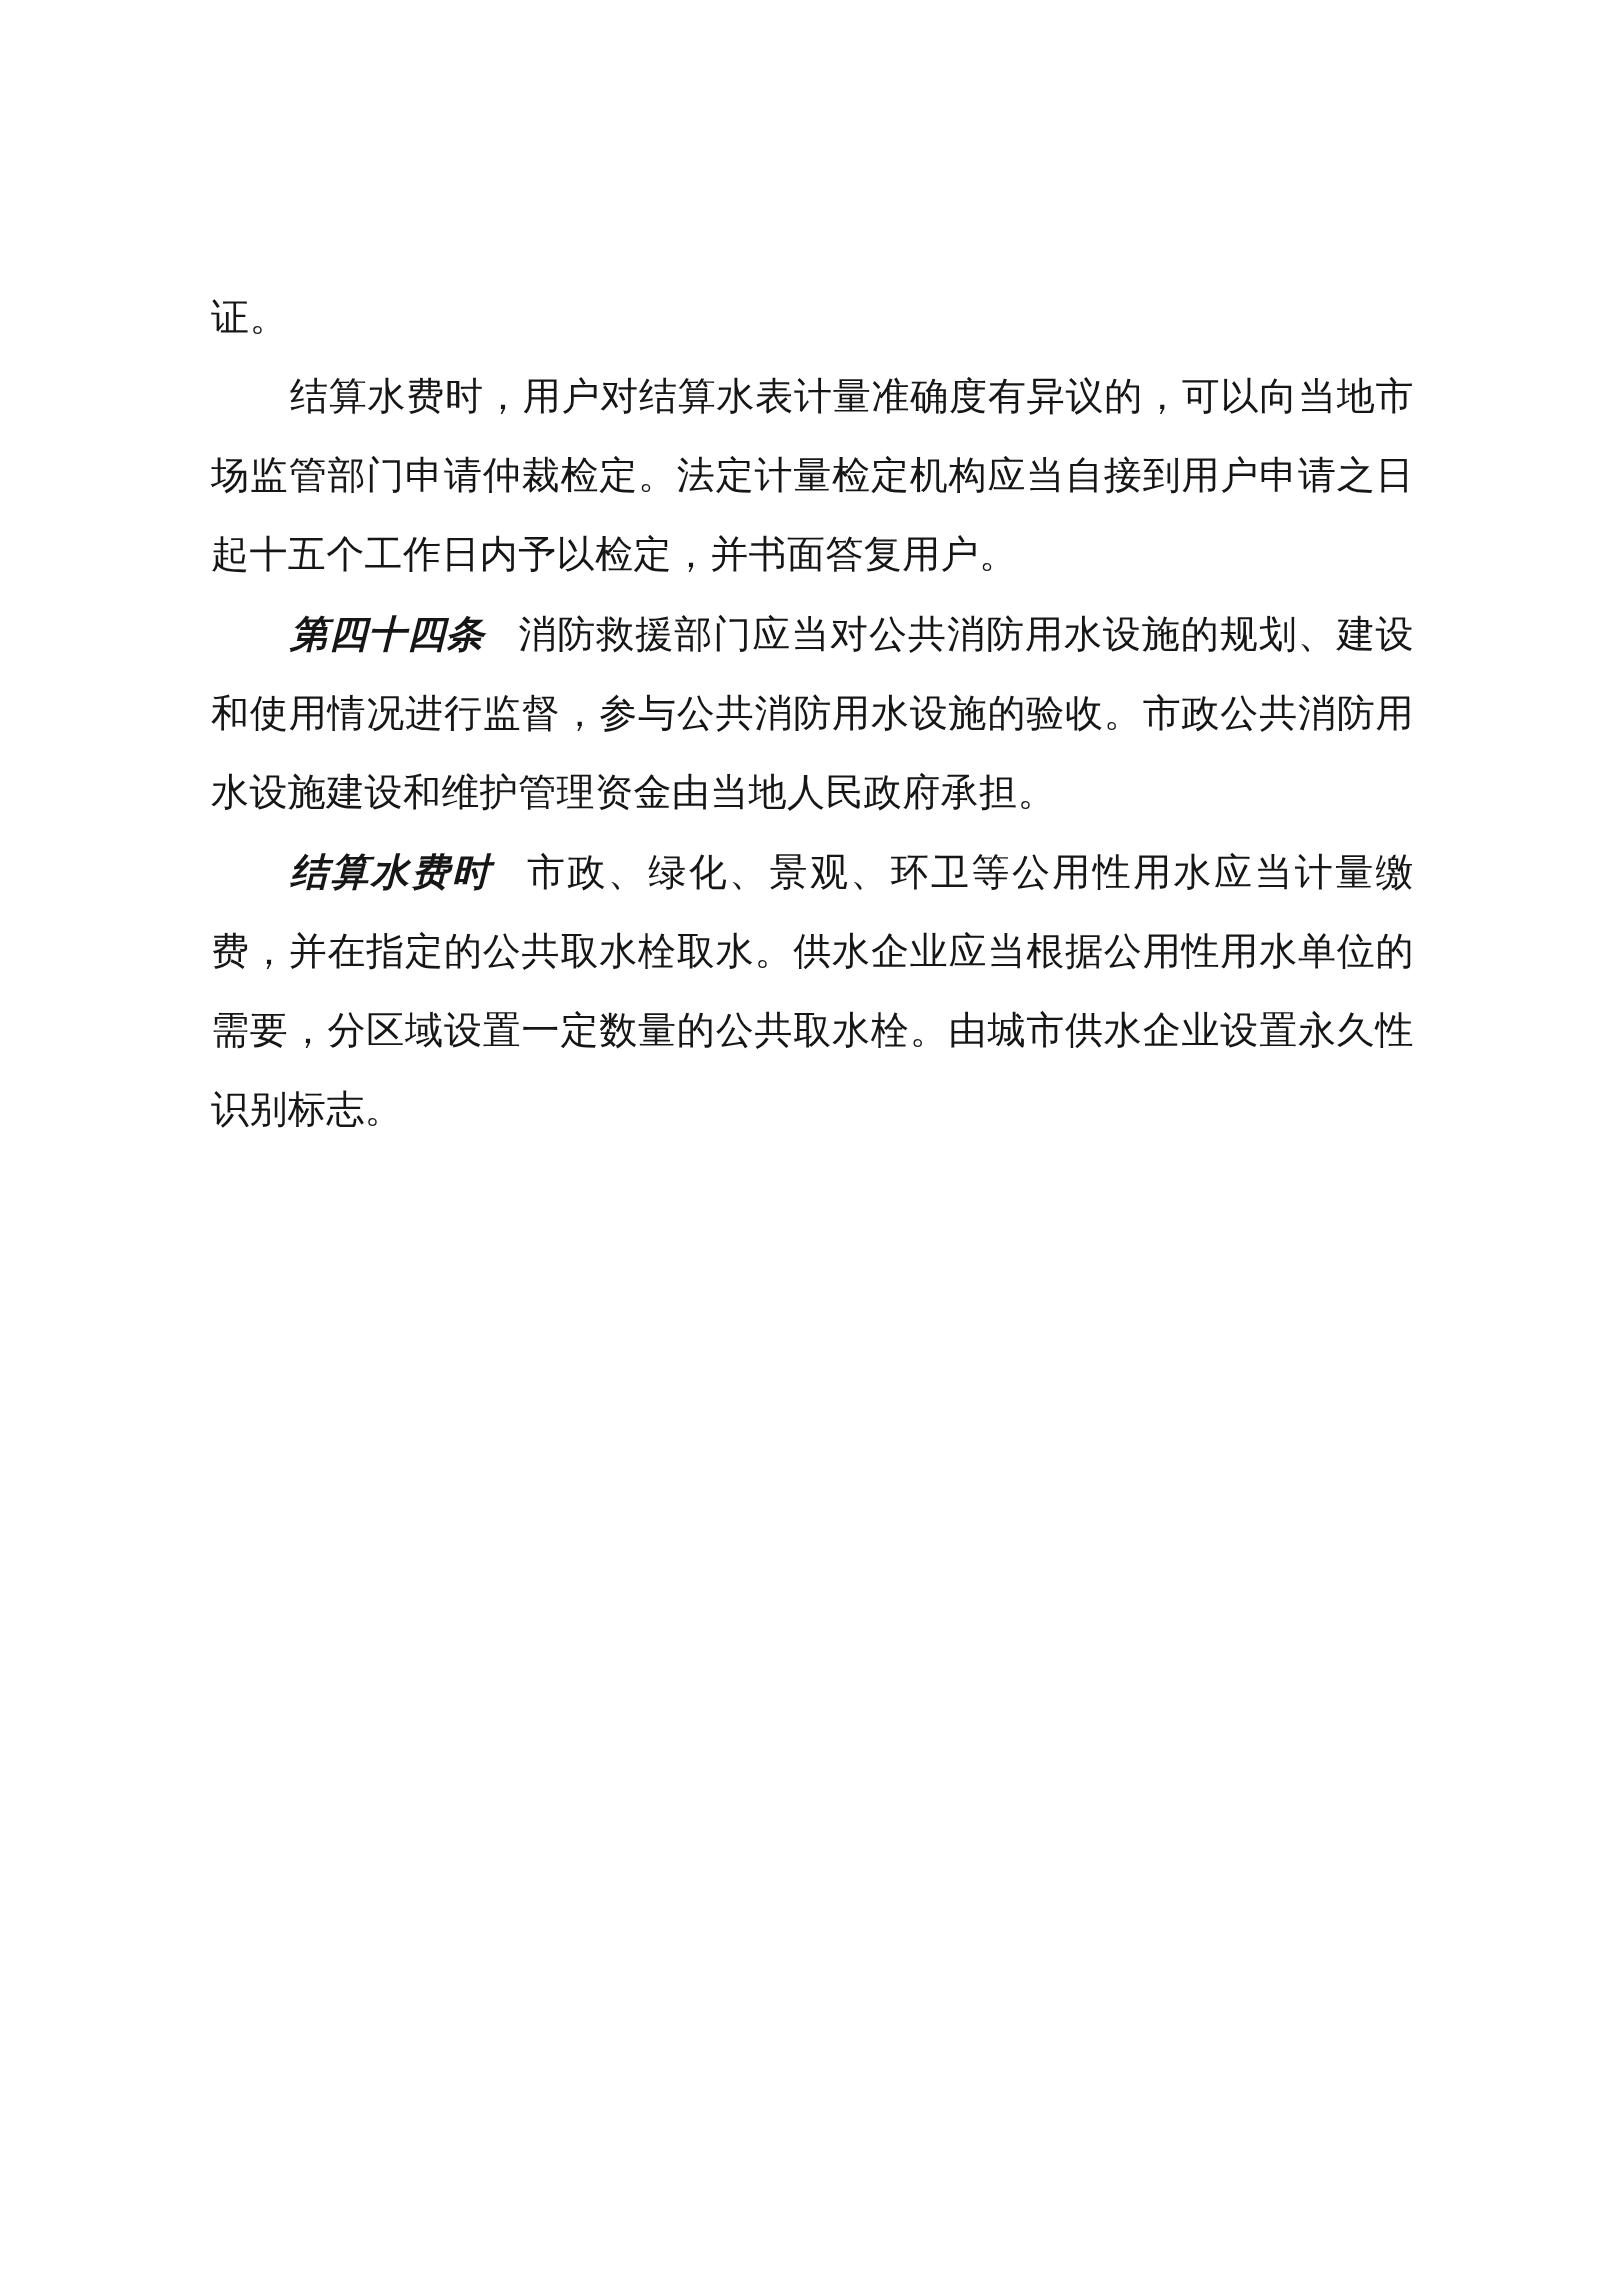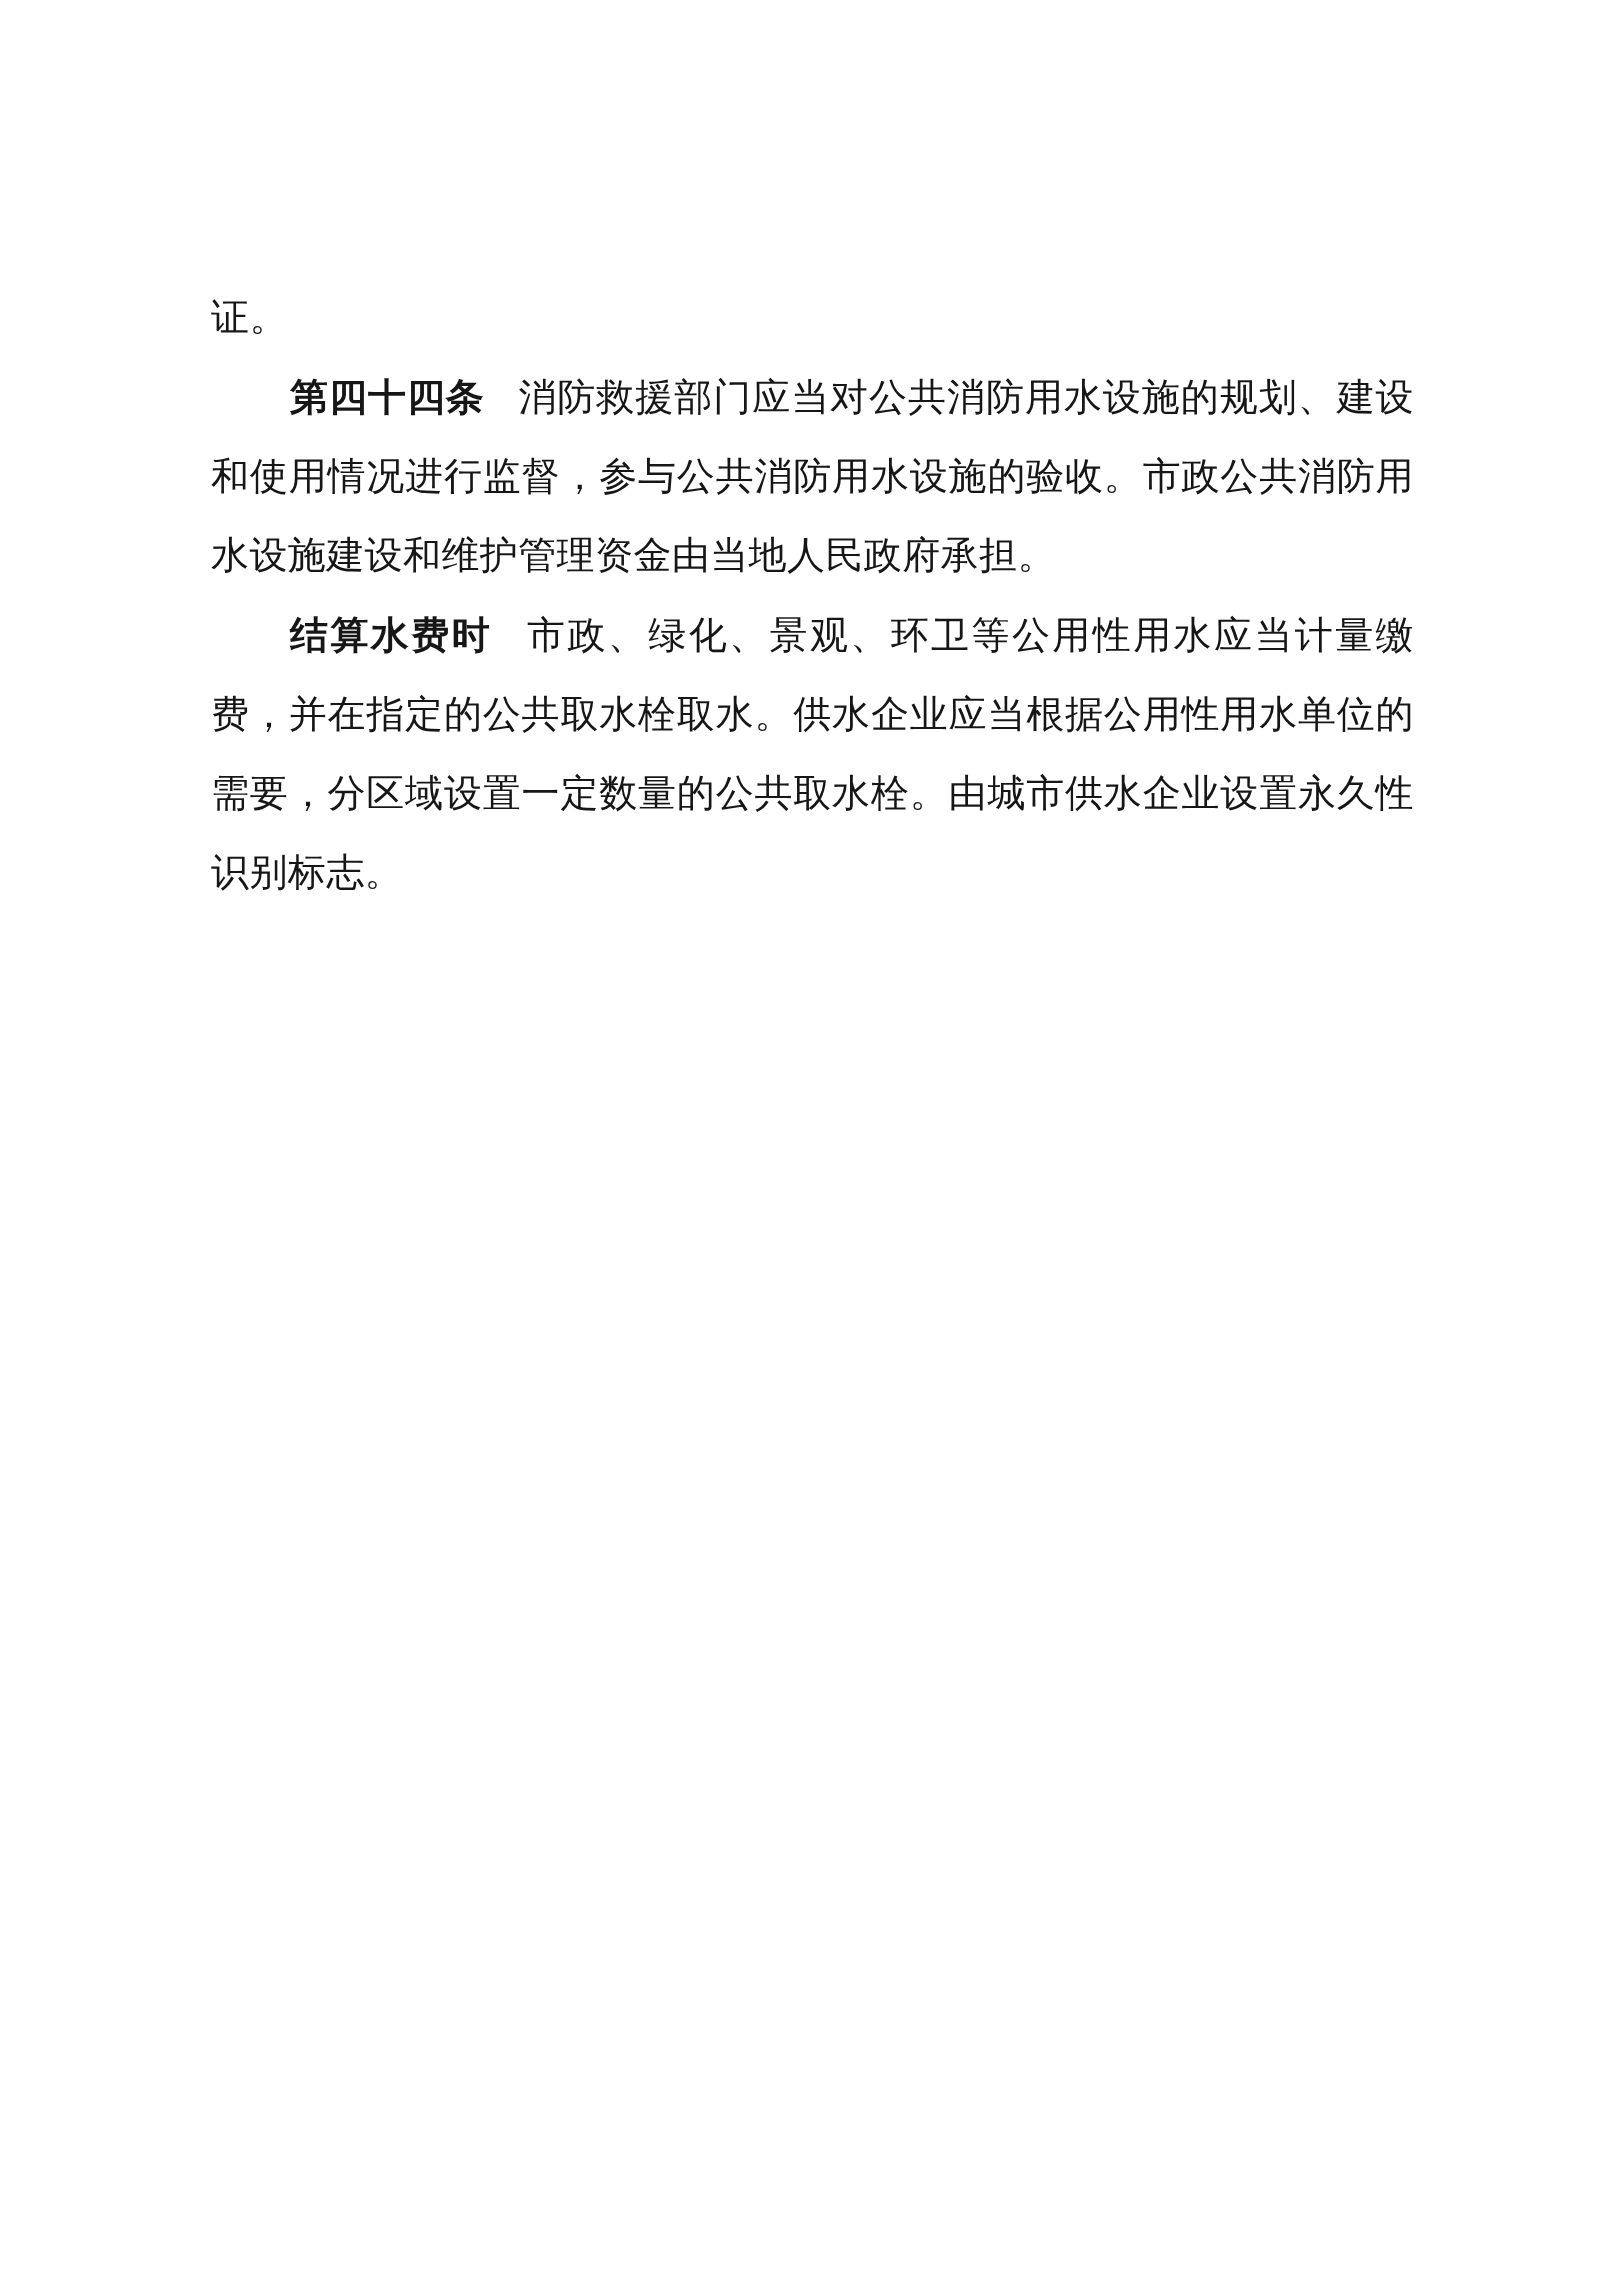--- a/index.html
+++ b/index.html
@@ -60,6 +60,7 @@
     <p class="para"><span>证。</span></p>
 
 
+    <p class="para indent"><span>结算水费时，用户对结算水表计量准确度有异议的，可以向当地市场监管部门申请仲裁检定。法定计量检定机构应当自接到用户申请之日起十五个工作日内予以检定，并书面答复用户。</span></p>
 
     <p class="para indent"><span class="art">第四十四条</span><span class="gap"></span><span>消防救援部门应当对公共消防用水设施的规划、建设和使用情况进行监督，参与公共消防用水设施的验收。市政公共消防用水设施建设和维护管理资金由当地人民政府承担。</span></p>
 

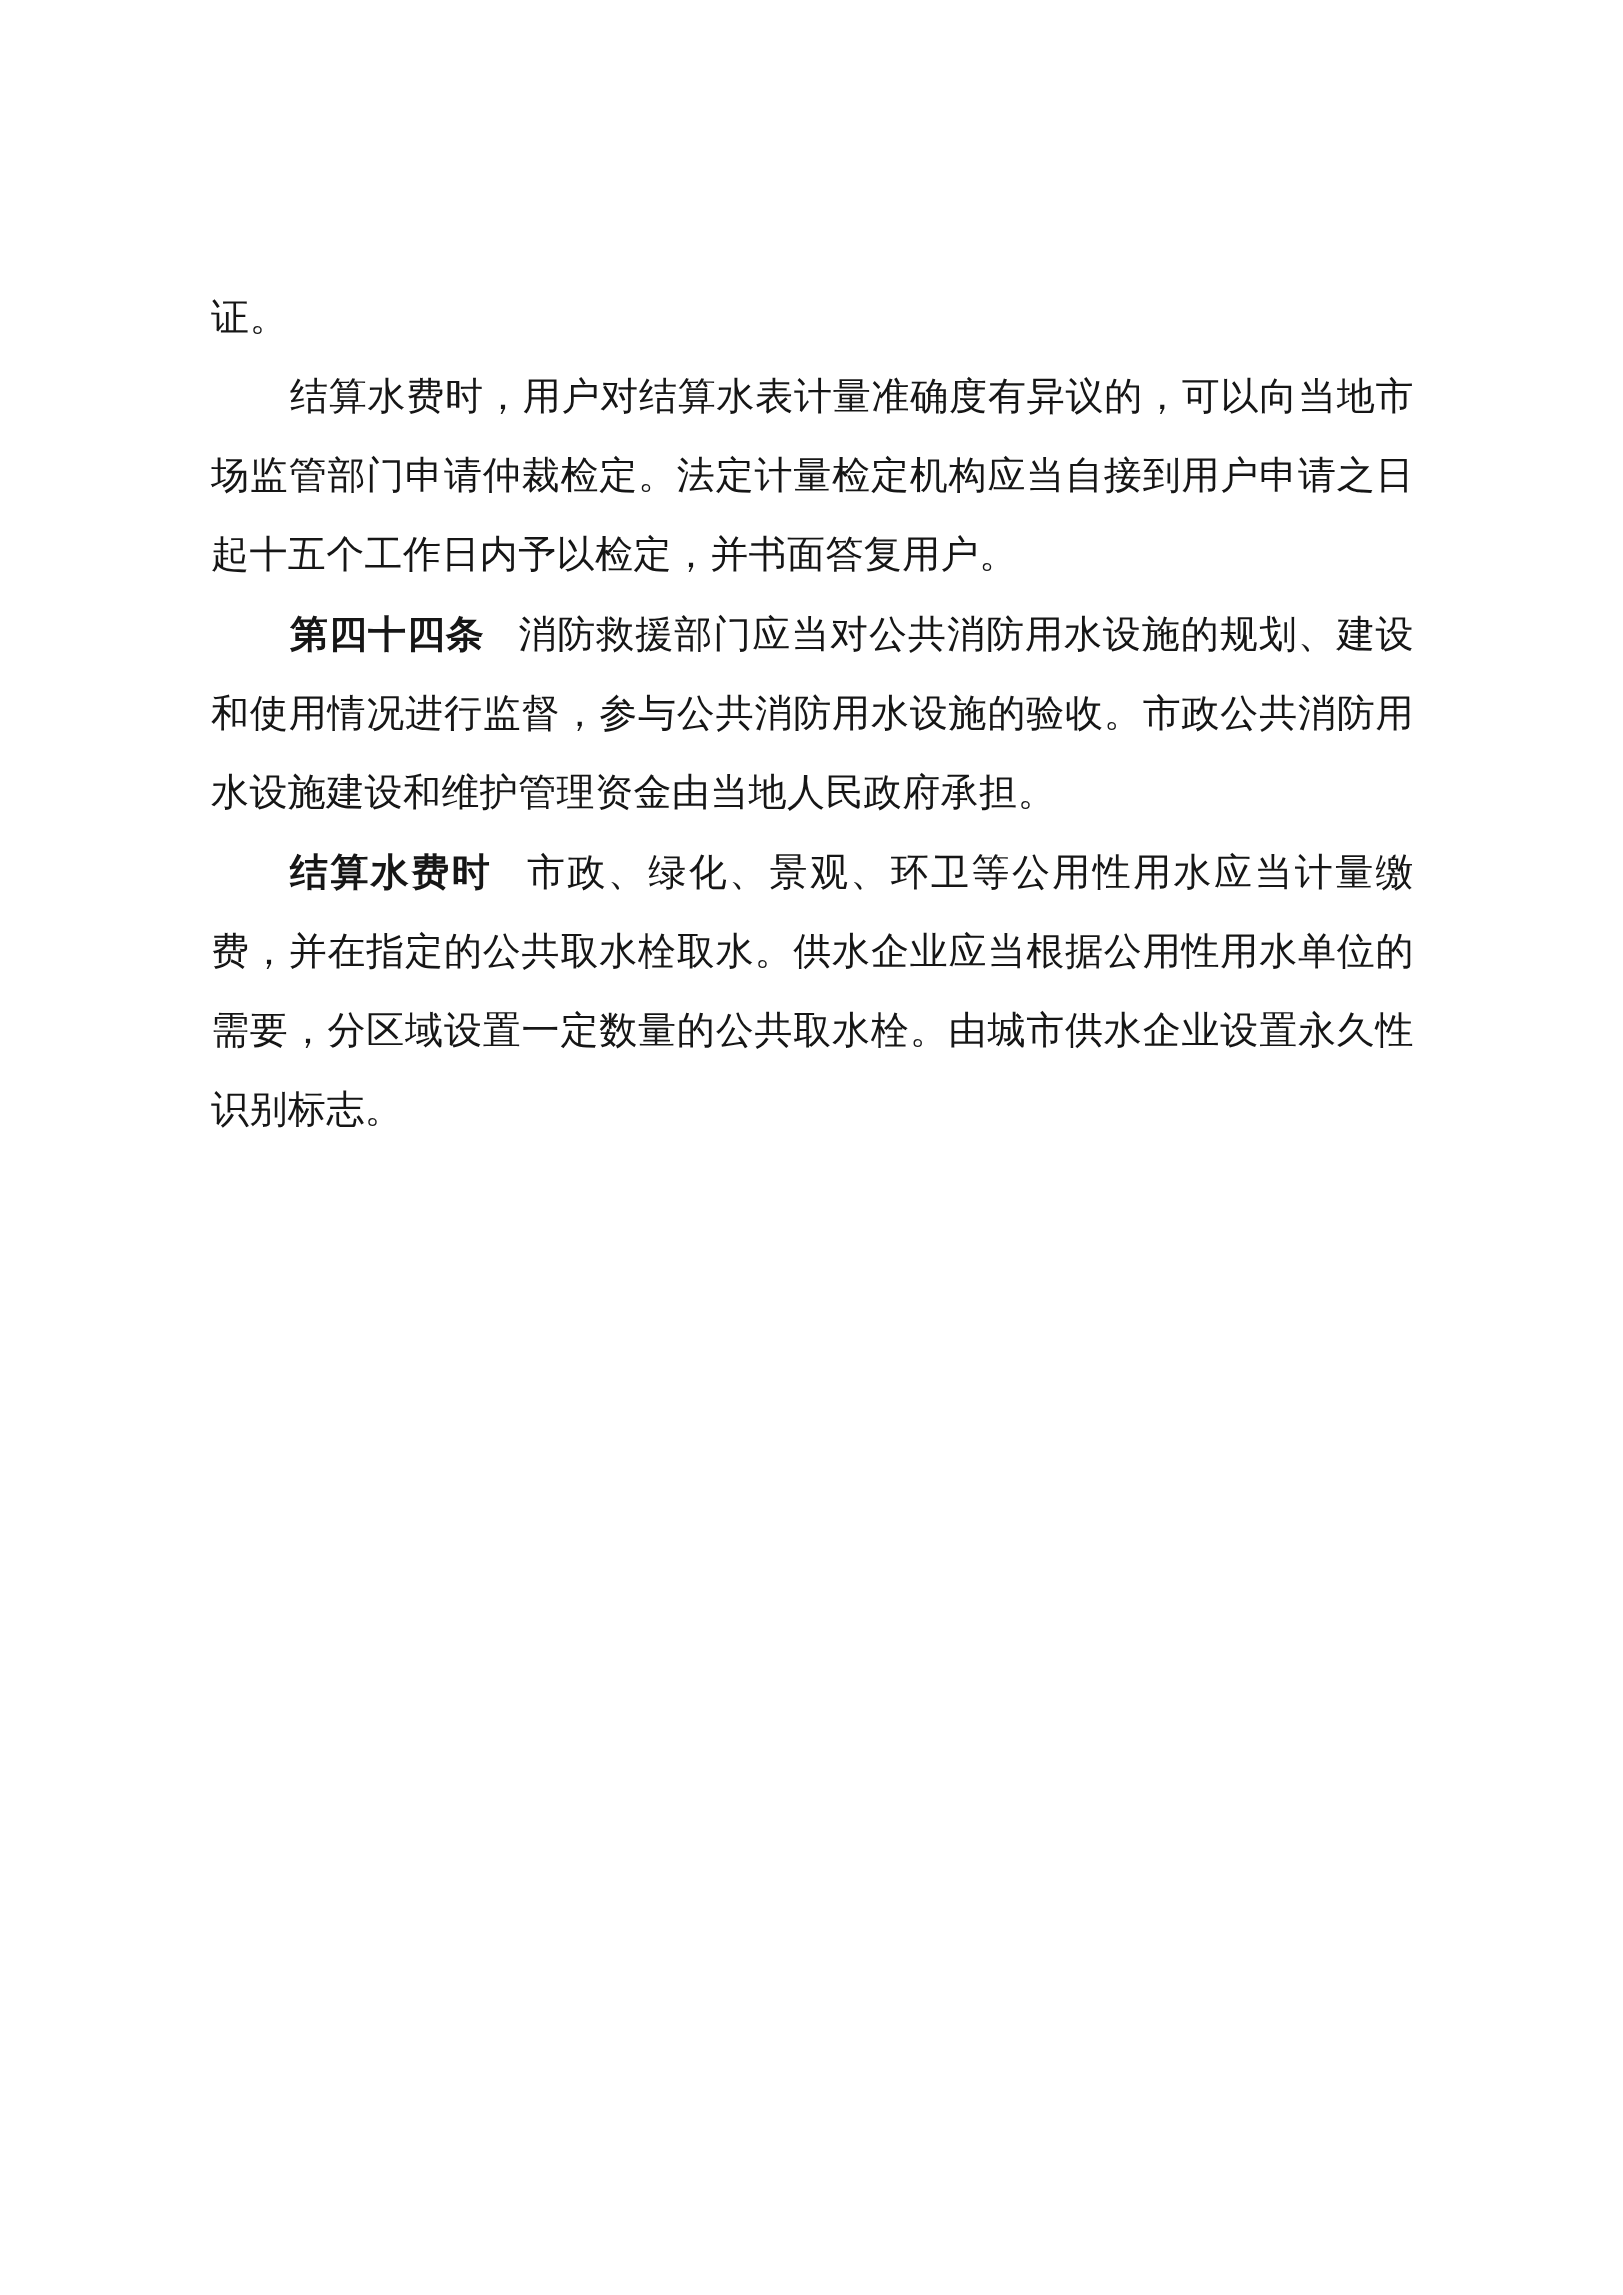--- a/index.html
+++ b/index.html
@@ -45,6 +45,7 @@
   }
   .para .art {
     font-weight: bold;
+    font-style: italic;
   }
   .para .gap {
     display: inline-block;

